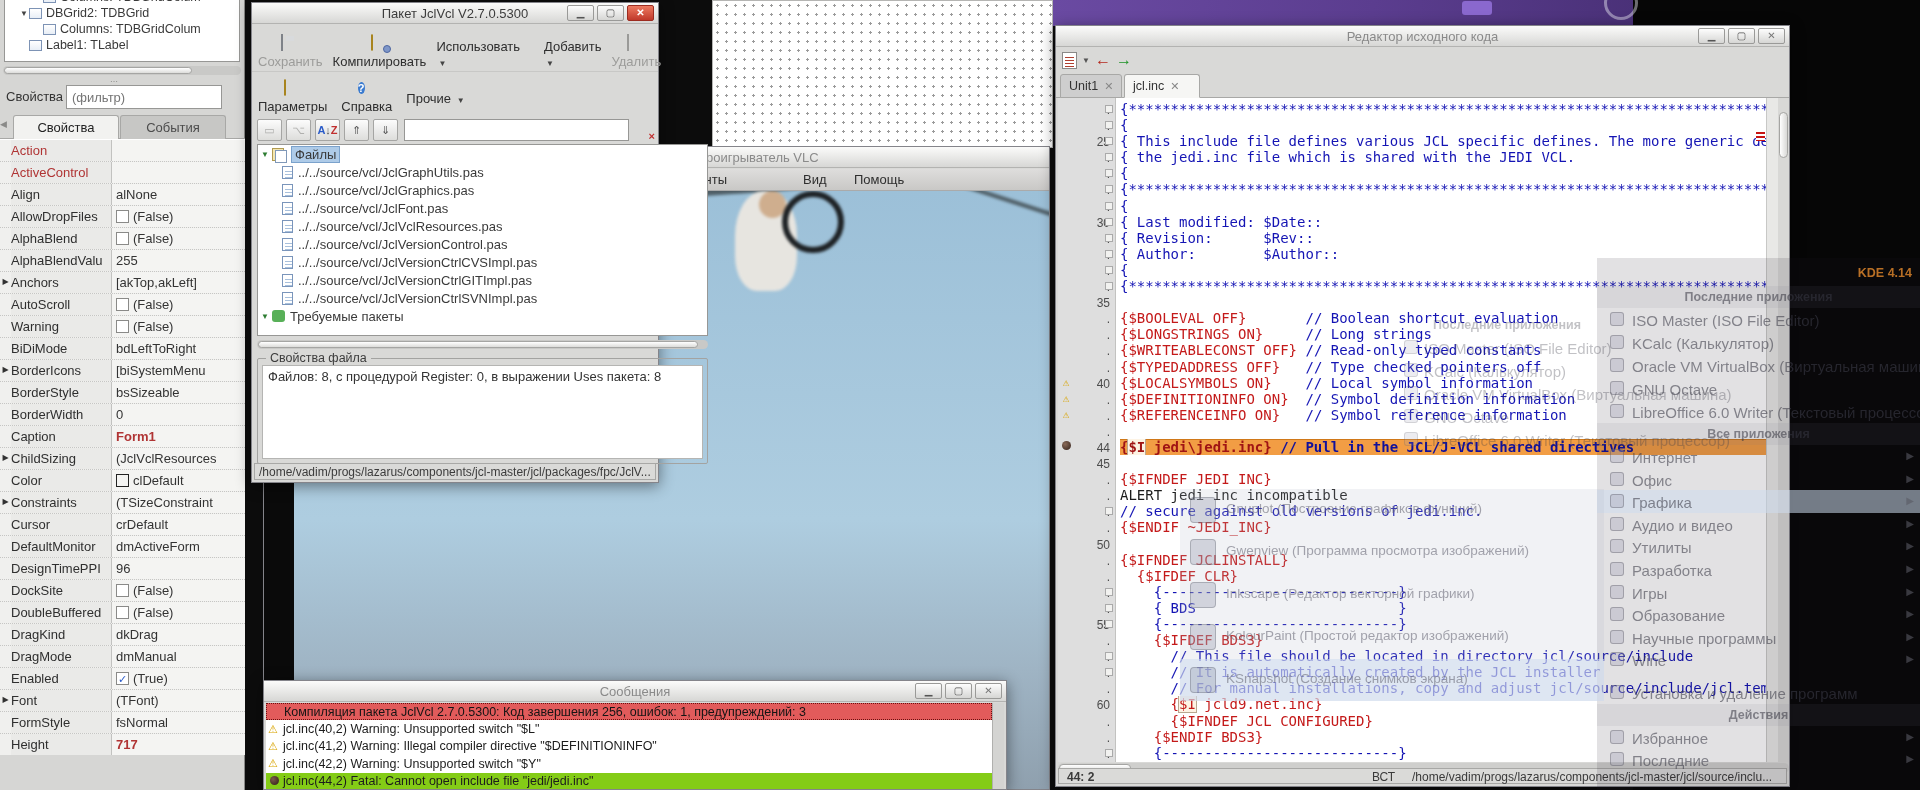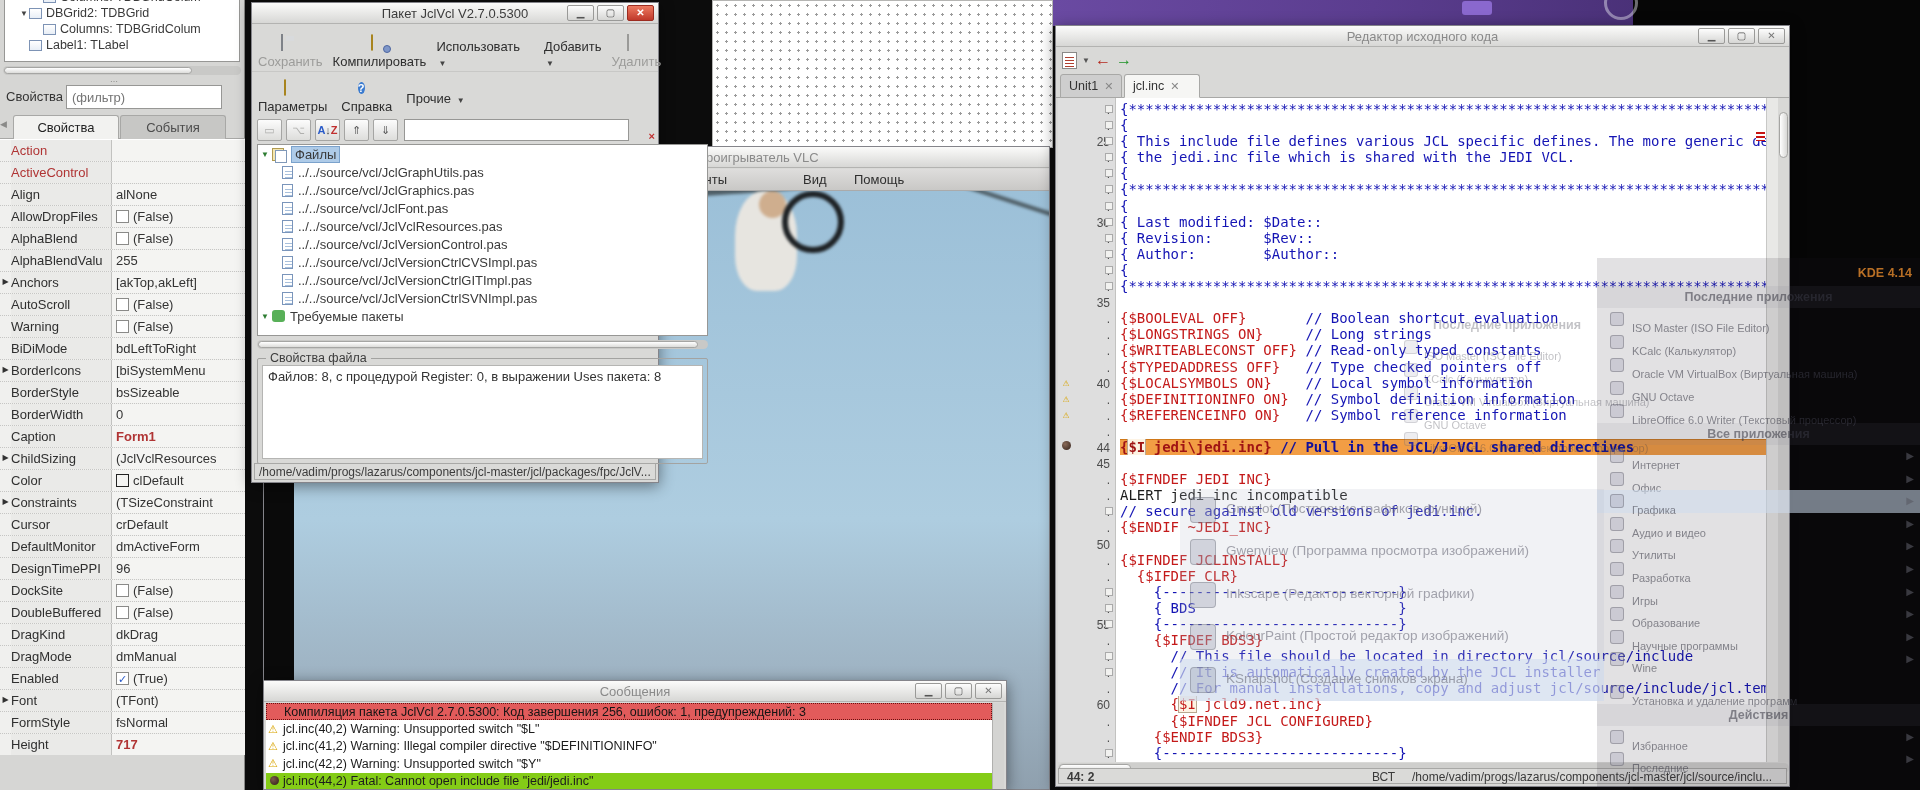--- a/index.html
+++ b/index.html
@@ -247,7 +247,7 @@
   .krow.hover{background:rgba(205,220,238,.55);}
   .krow .kico{position:absolute;left:13px;top:4px;width:14px;height:14px;border-radius:3px;
     background:rgba(160,160,180,.35);border:1px solid rgba(60,60,70,.3);}
-  .krow .klabel{position:absolute;left:35px;top:14px;font-size:11px;
+  .krow .klabel{position:absolute;left:35px;top:4px;font-size:15px;
     color:rgba(60,60,72,.58);white-space:nowrap;}
   .krow .karrow{position:absolute;right:6px;top:5px;font-size:10px;color:rgba(90,90,100,.6);}
   

